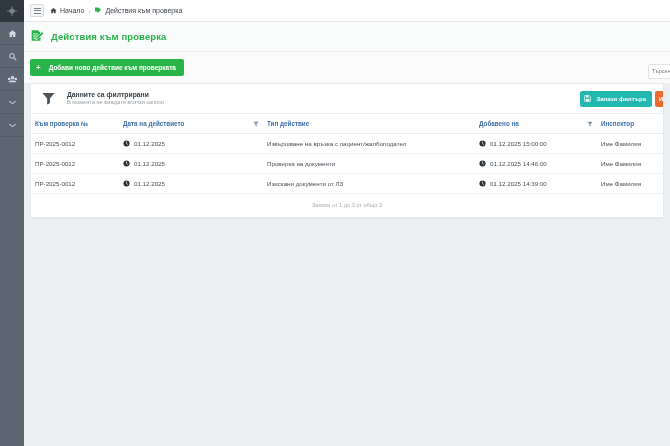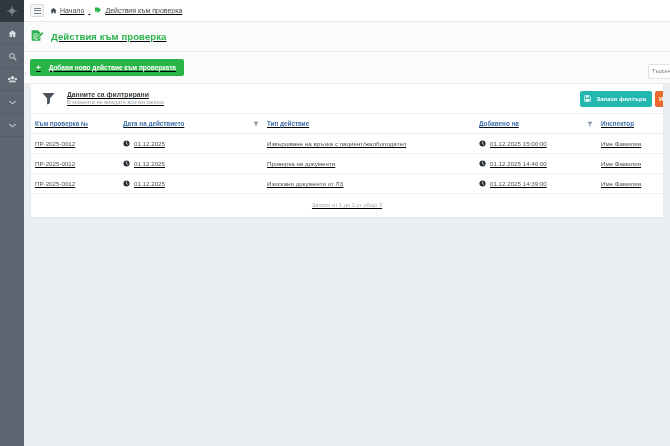--- a/index.html
+++ b/index.html
@@ -9,7 +9,7 @@
     background: #eceff1;
     overflow: hidden;
   }
-  #app { position: relative; width: 670px; height: 446px; display: flex; text-decoration: underline; }
+  #app { position: relative; width: 670px; height: 446px; display: flex; }
 
   
   .sidebar {

